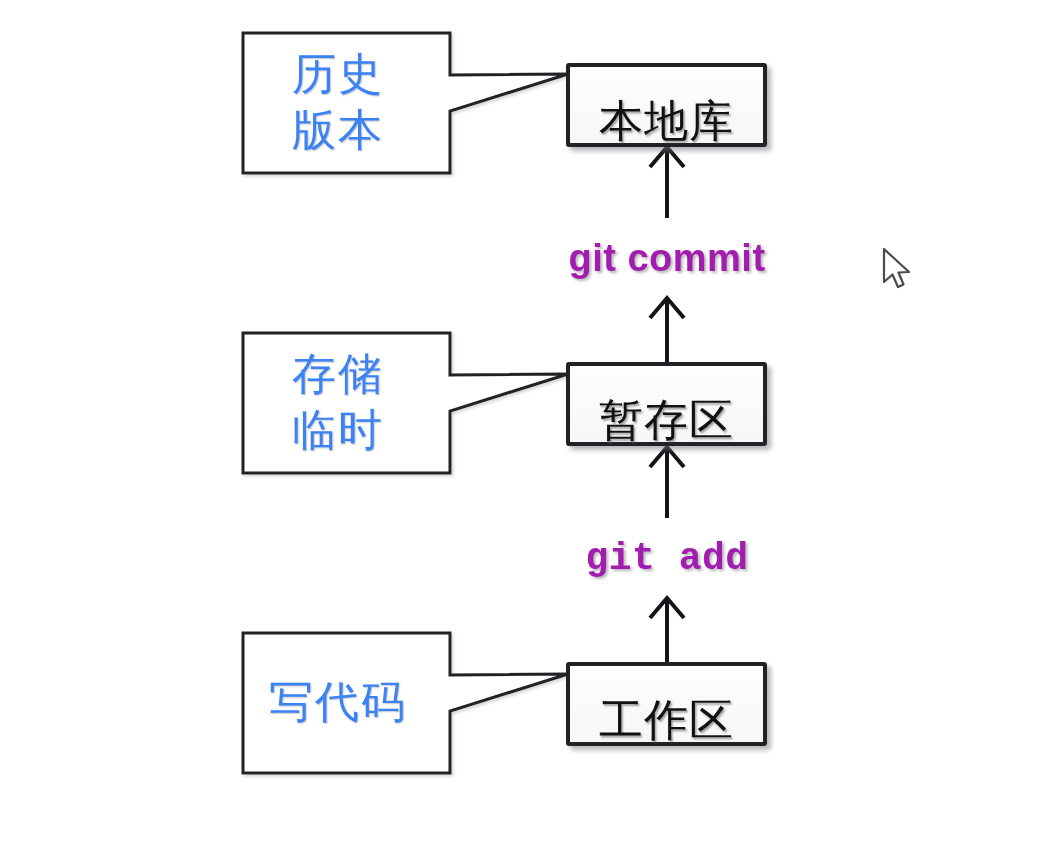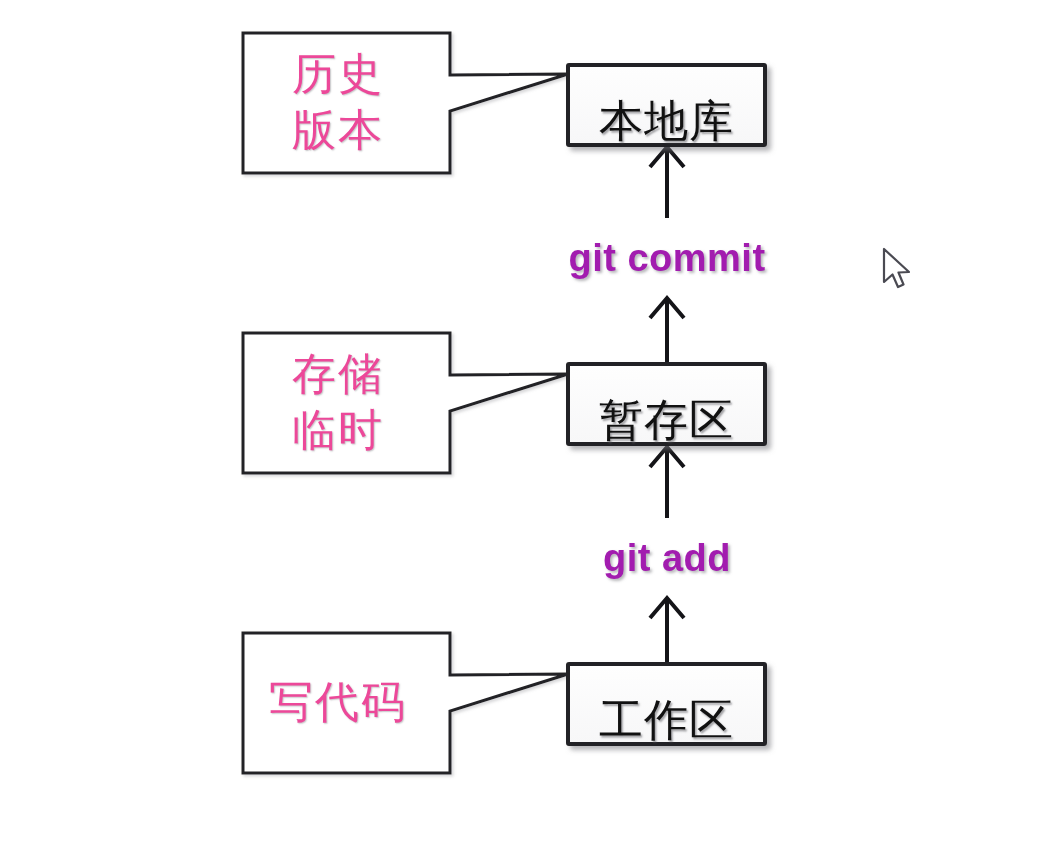--- a/index.html
+++ b/index.html
@@ -50,7 +50,7 @@
     font-family: "Liberation Serif", "DejaVu Serif", serif;
     font-size: 44px;
     line-height: 1.28;
-    color: #ec4899;
+    color: #3b82f6;
     letter-spacing: 2px;
     white-space: nowrap;
     text-shadow: 1px 1px 1.5px rgba(110,110,115,0.40);

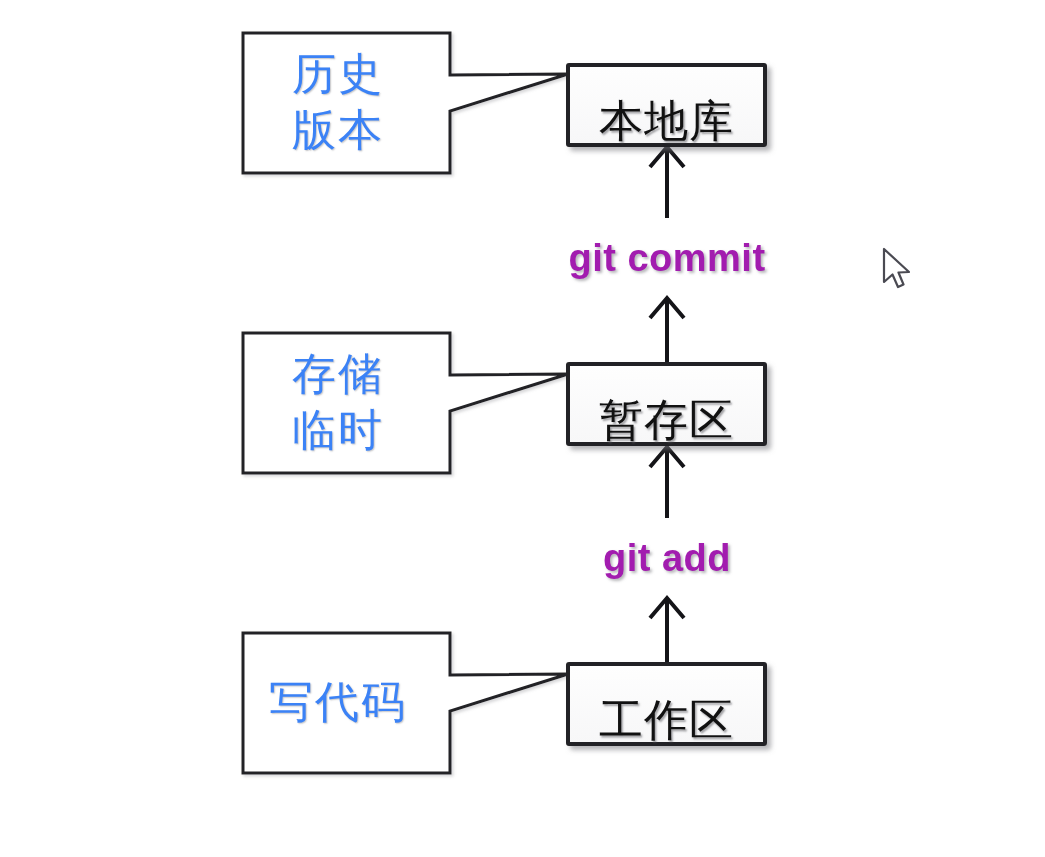--- a/index.html
+++ b/index.html
@@ -163,7 +163,7 @@
     <span>git commit</span>
   </div>
 
-  <div class="edge-label" style="left:487px; top:532px; width:360px; height:52px;">
+  <div class="edge-label" style="left:487px; top:532px; width:360px; height:52px;font-family:Liberation Mono, monospace;">
     <span>git add</span>
   </div>
 

